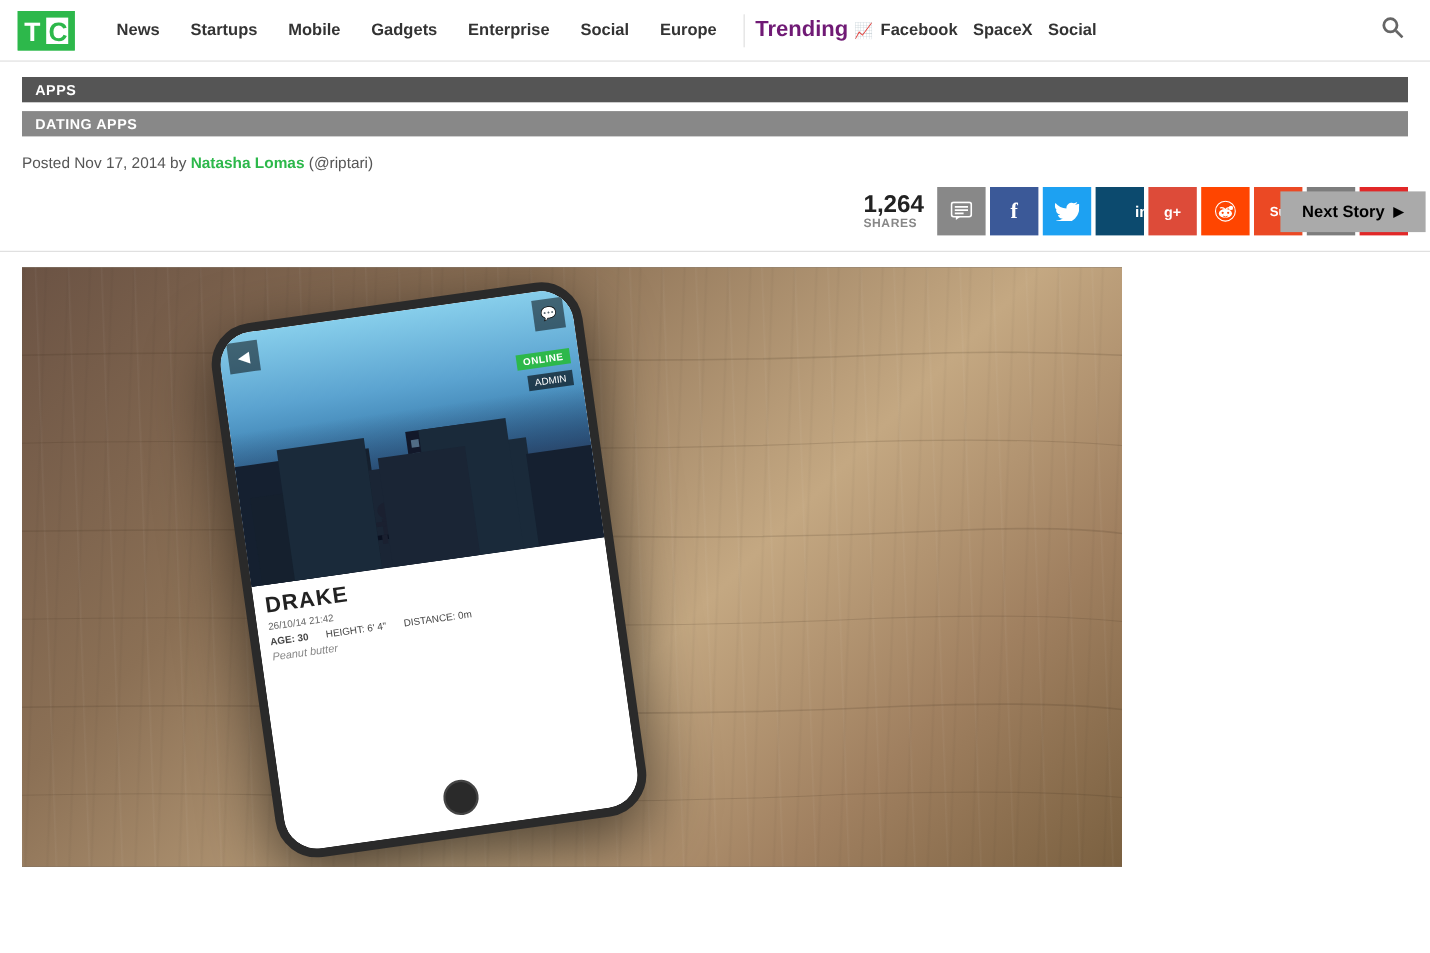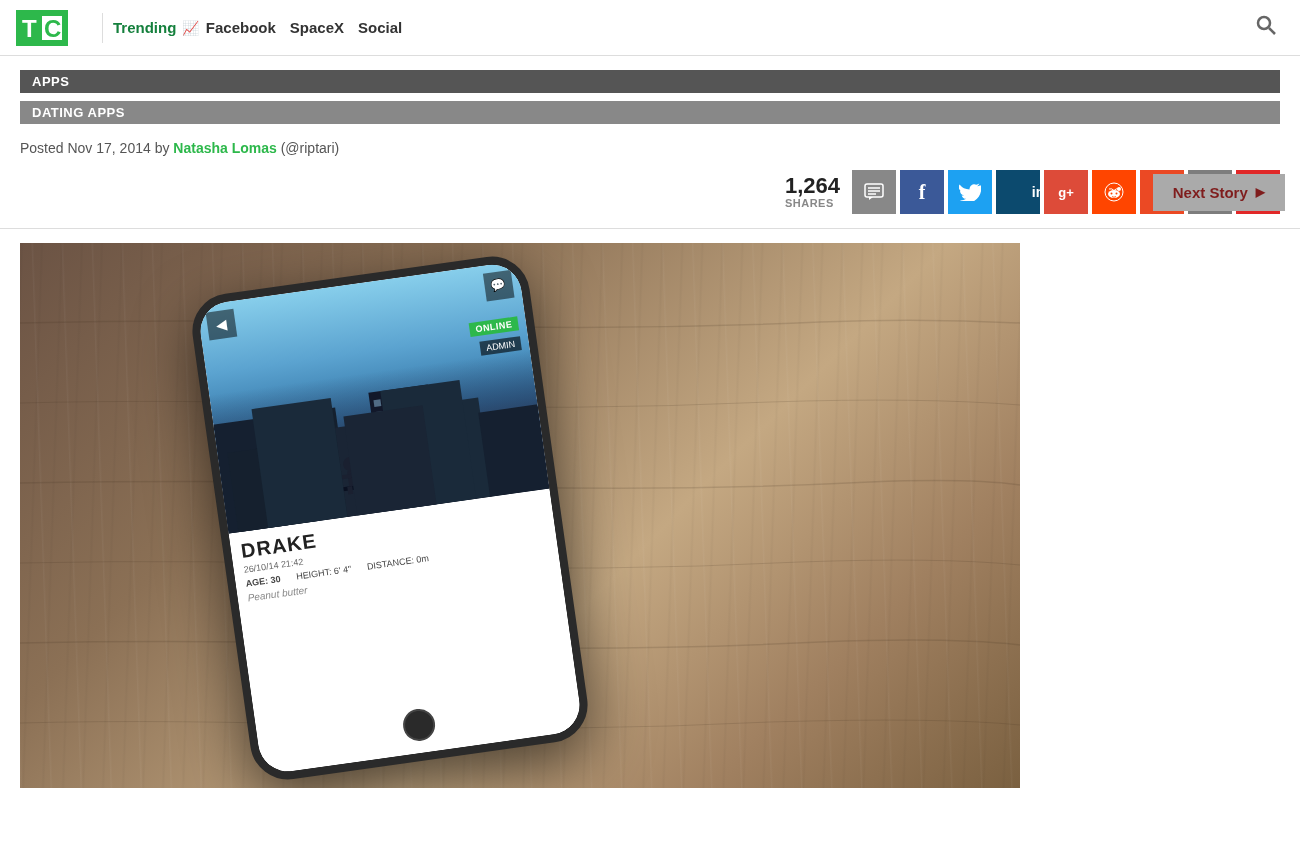--- a/index.html
+++ b/index.html
@@ -408,6 +408,15 @@
       </svg>
     </div>
   </div>
+  <nav class="main-nav">
+    <a href="#">News</a>
+    <a href="#">Startups</a>
+    <a href="#">Mobile</a>
+    <a href="#">Gadgets</a>
+    <a href="#">Enterprise</a>
+    <a href="#">Social</a>
+    <a href="#">Europe</a>
+  </nav>
   <div class="nav-divider"></div>
   <div class="trending-area">
     <span class="trending-label">Trending</span>

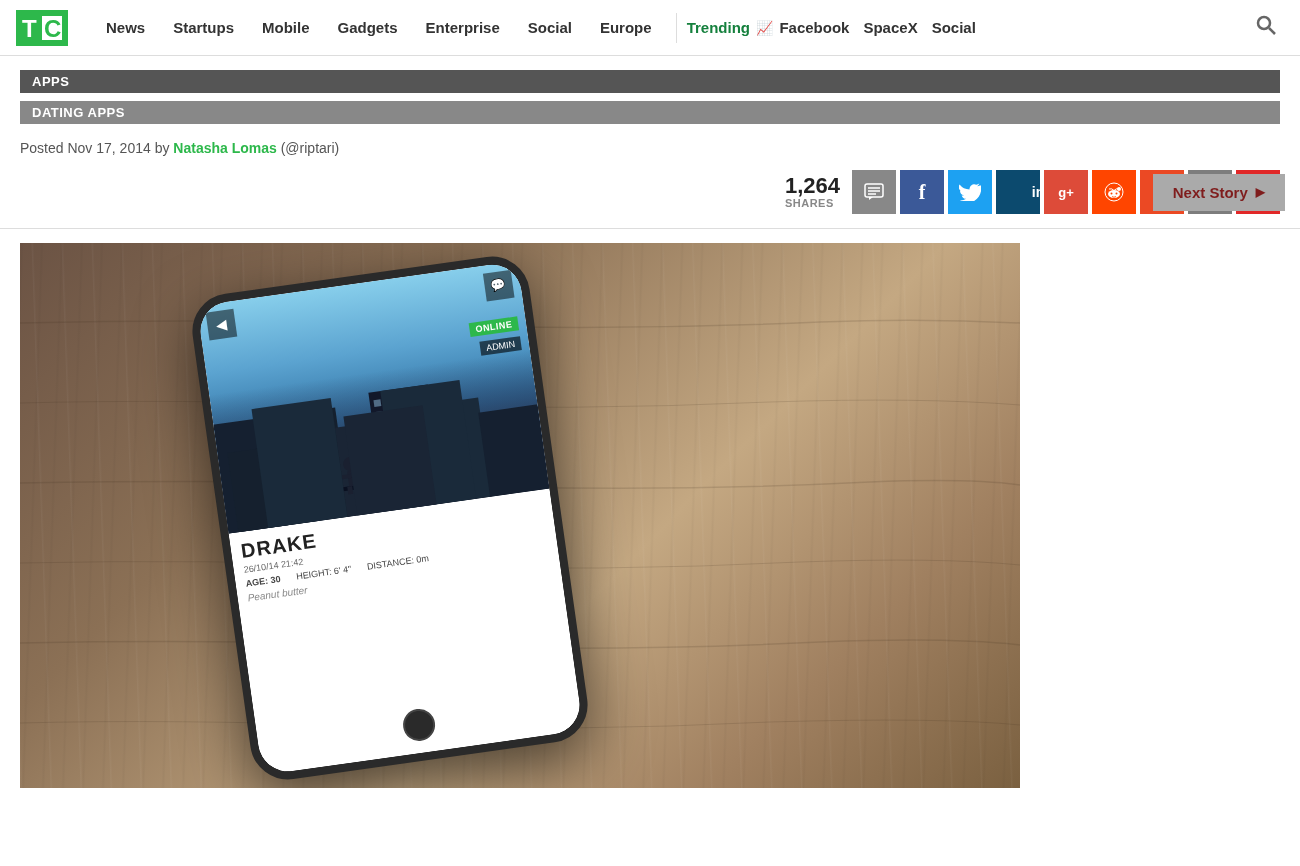--- a/index.html
+++ b/index.html
@@ -56,8 +56,8 @@
       margin-right: 16px;
     }
     .trending-label {
-      color: #15803d;
-      font-size: 15px;
+      color: #701a75;
+      font-size: 20px;
       font-weight: 600;
       text-align: right;
     }

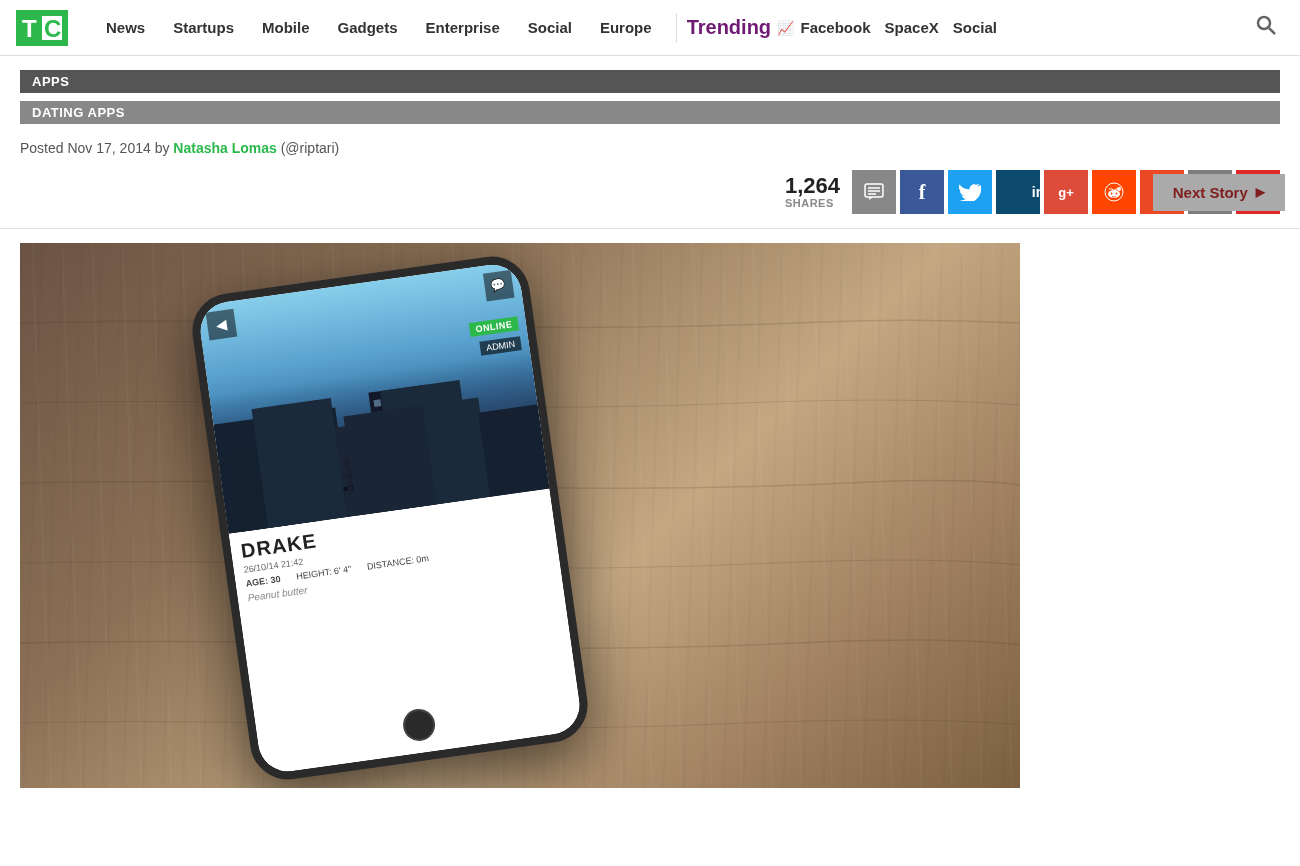--- a/index.html
+++ b/index.html
@@ -185,9 +185,9 @@
 
     .next-story-btn {
       position: absolute;
-      right: 15px;
+      right: 4px;
       background: #aaa;
-      color: #7f1d1d;
+      color: #000000;
       padding: 10px 20px;
       font-size: 15px;
       font-weight: 700;

